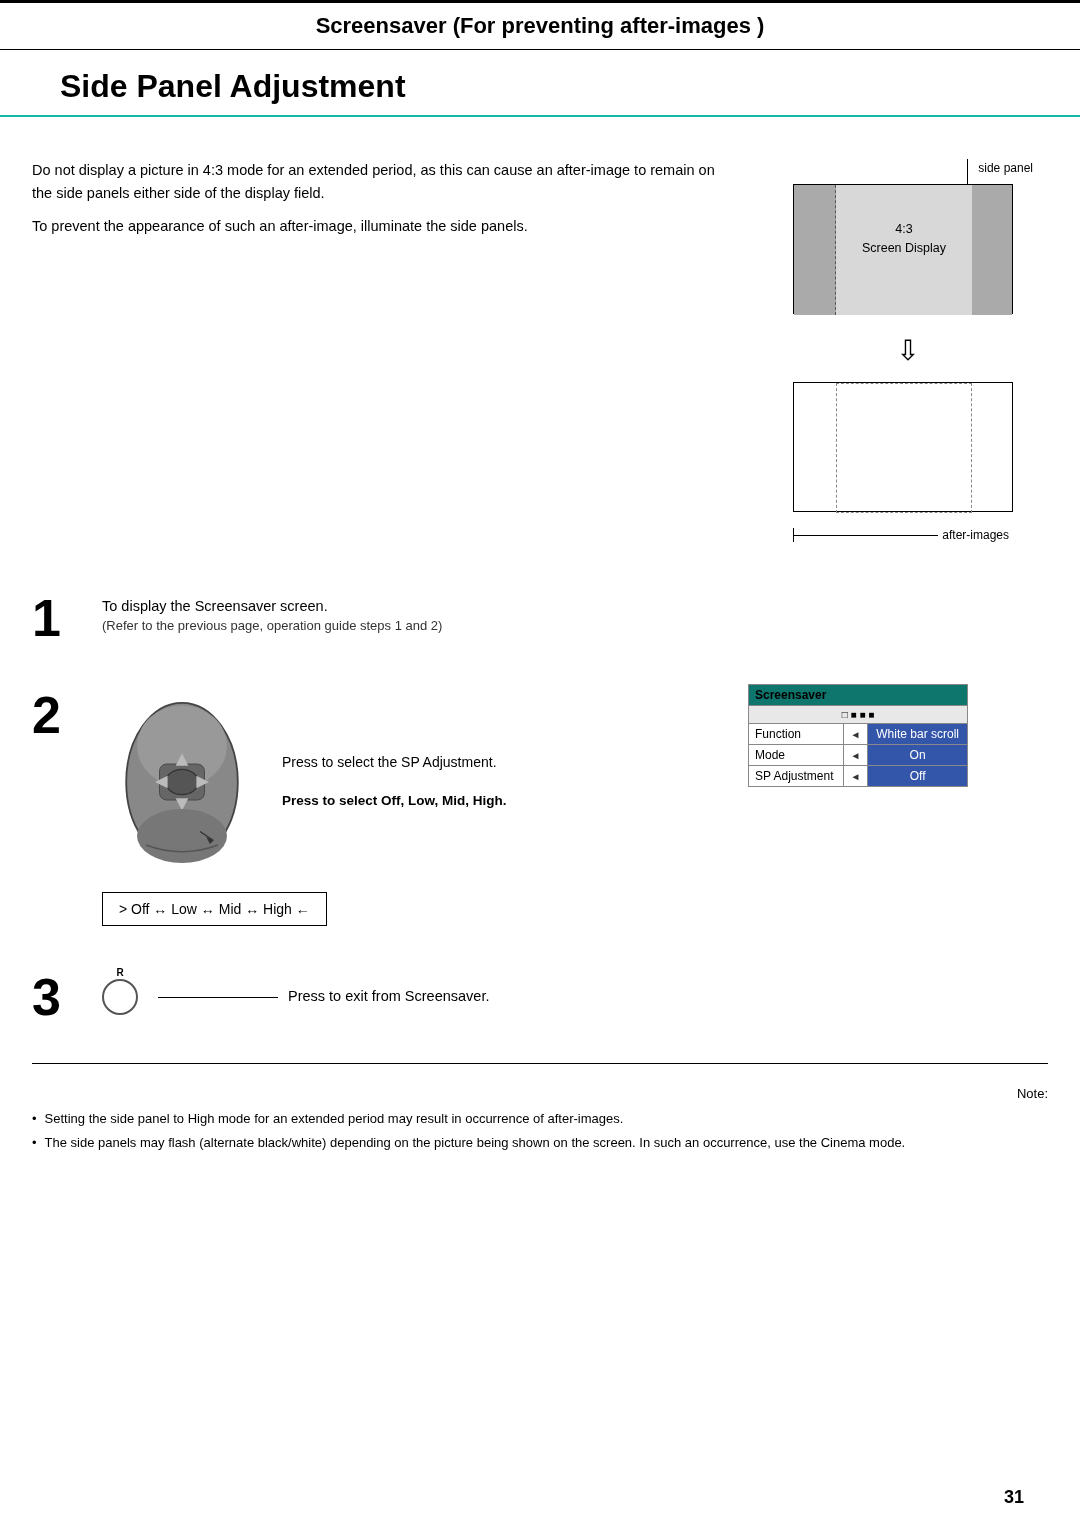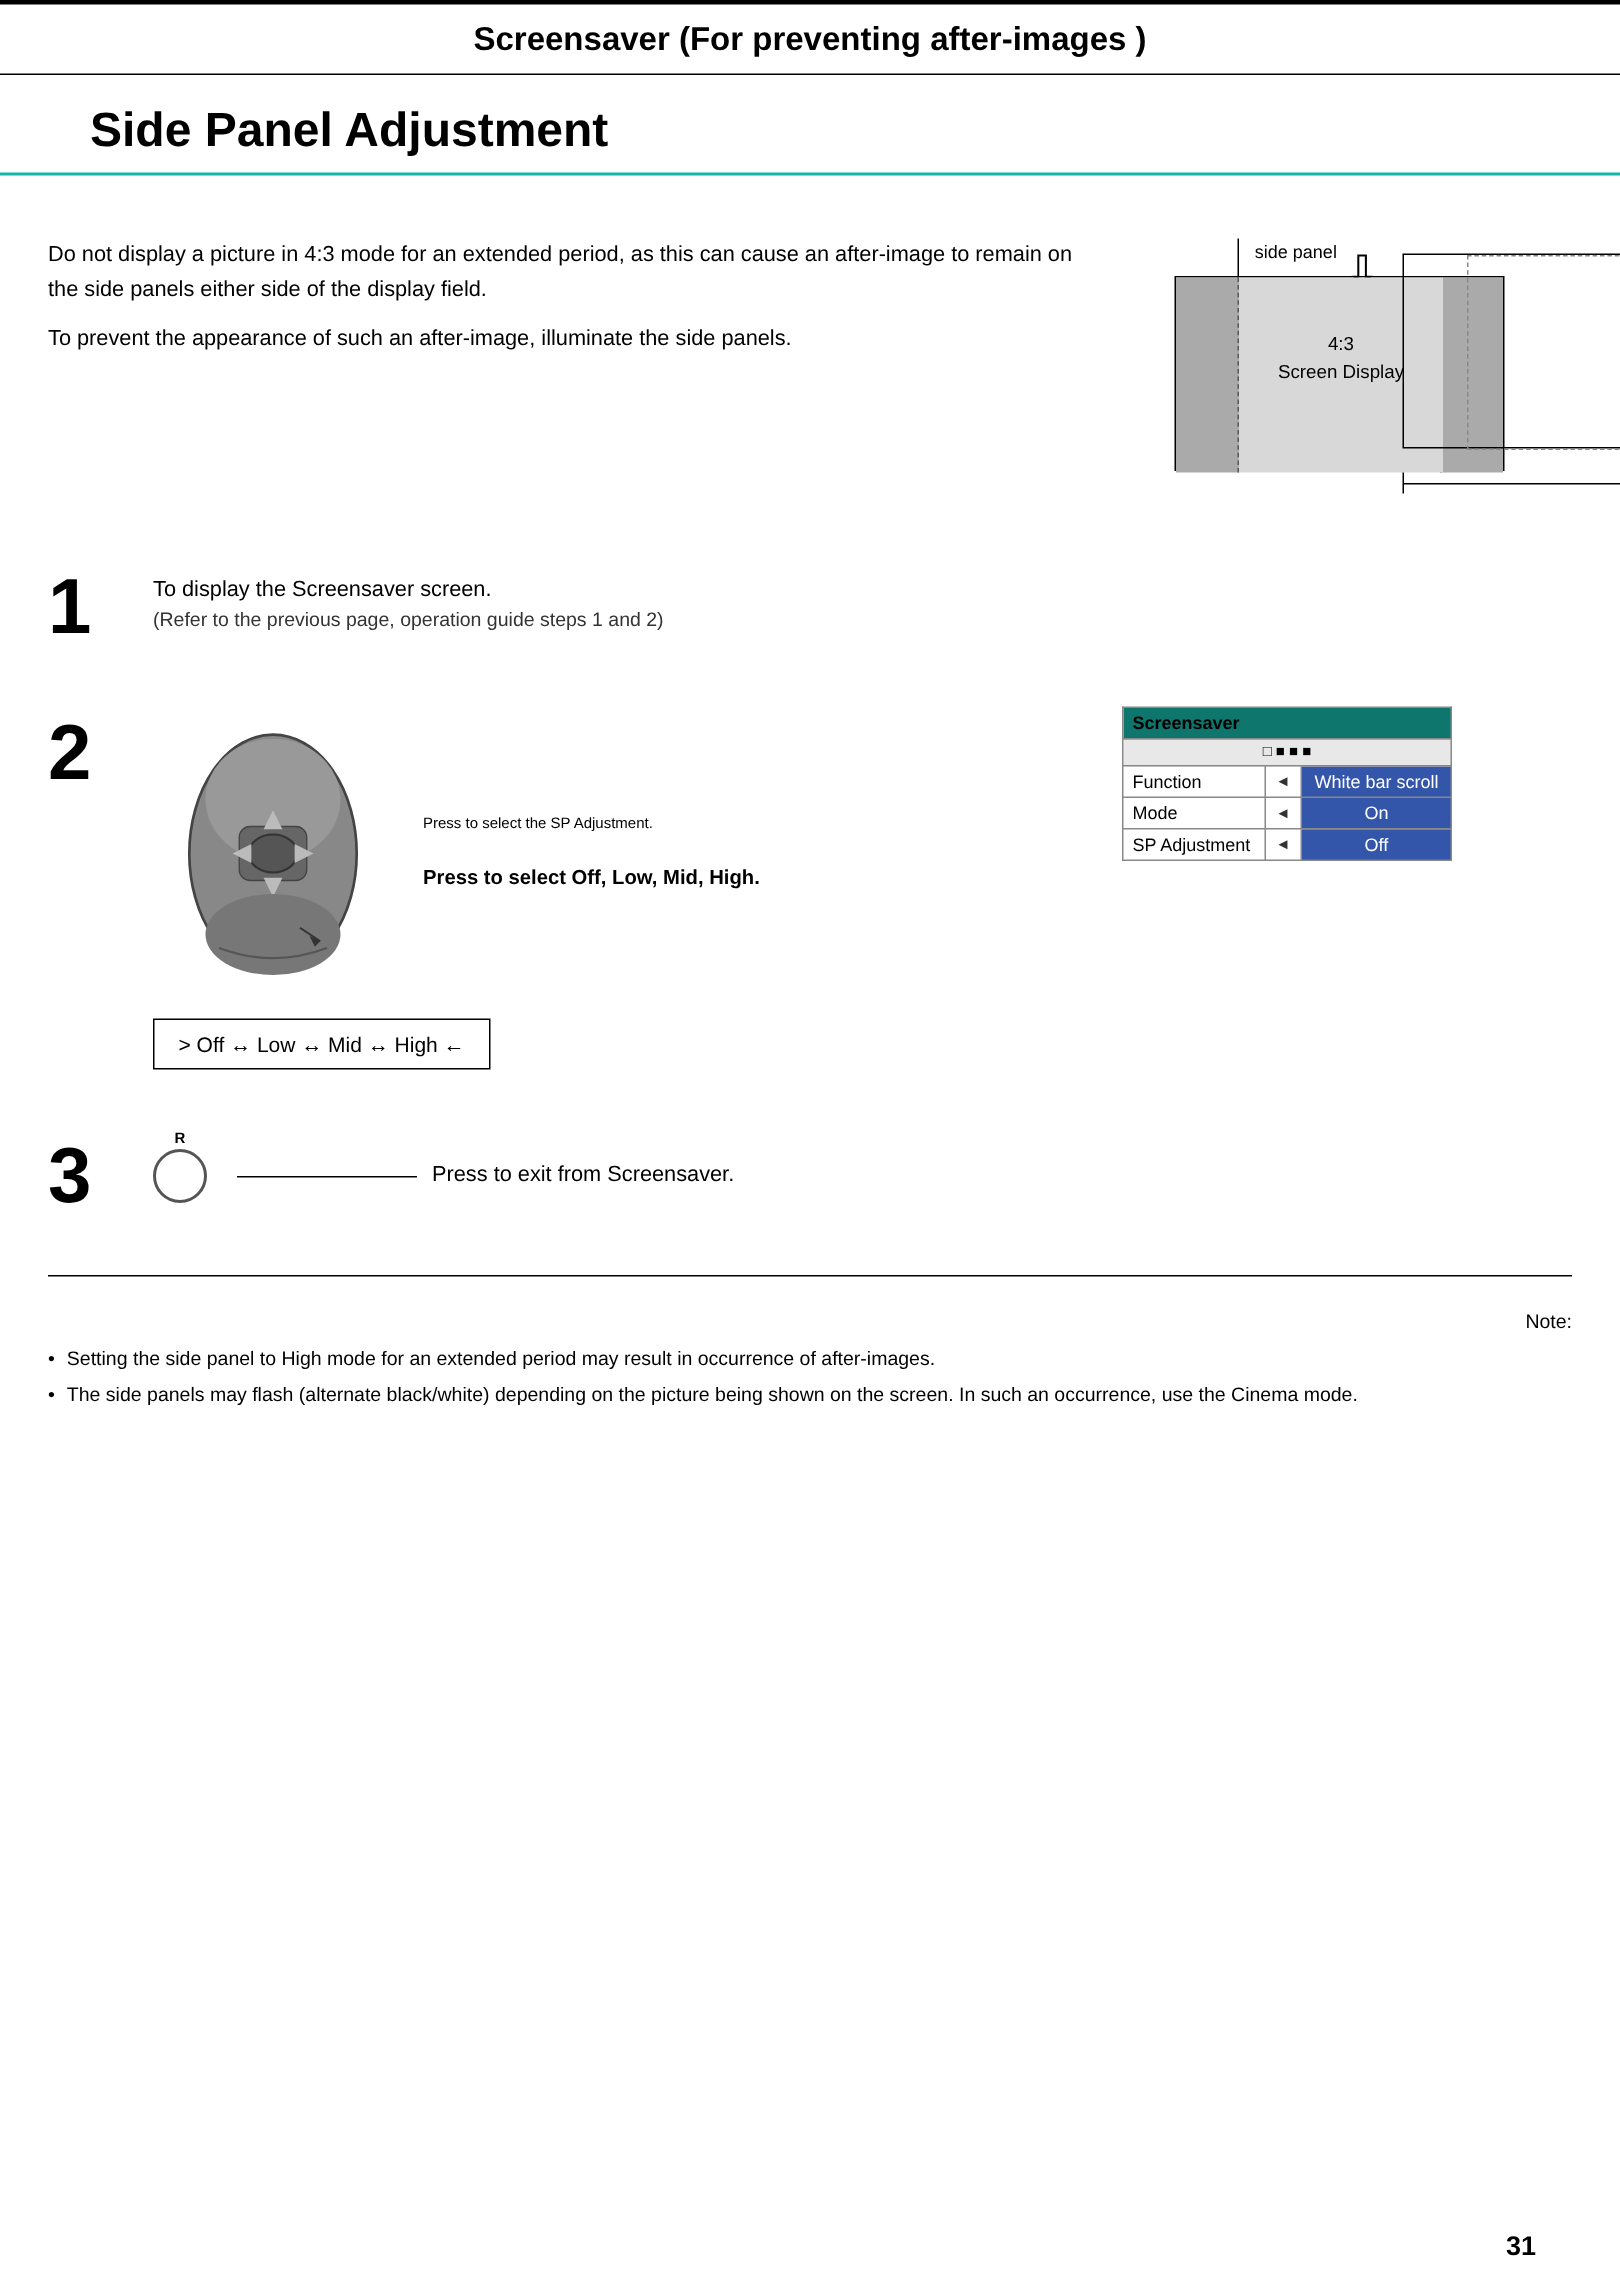--- a/index.html
+++ b/index.html
@@ -66,7 +66,8 @@
     .intro-diagram {
       width: 280px;
       display: flex;
-      flex-direction: row;
+      flex-direction: column;
+      align-items: center;
       position: relative;
     }
 

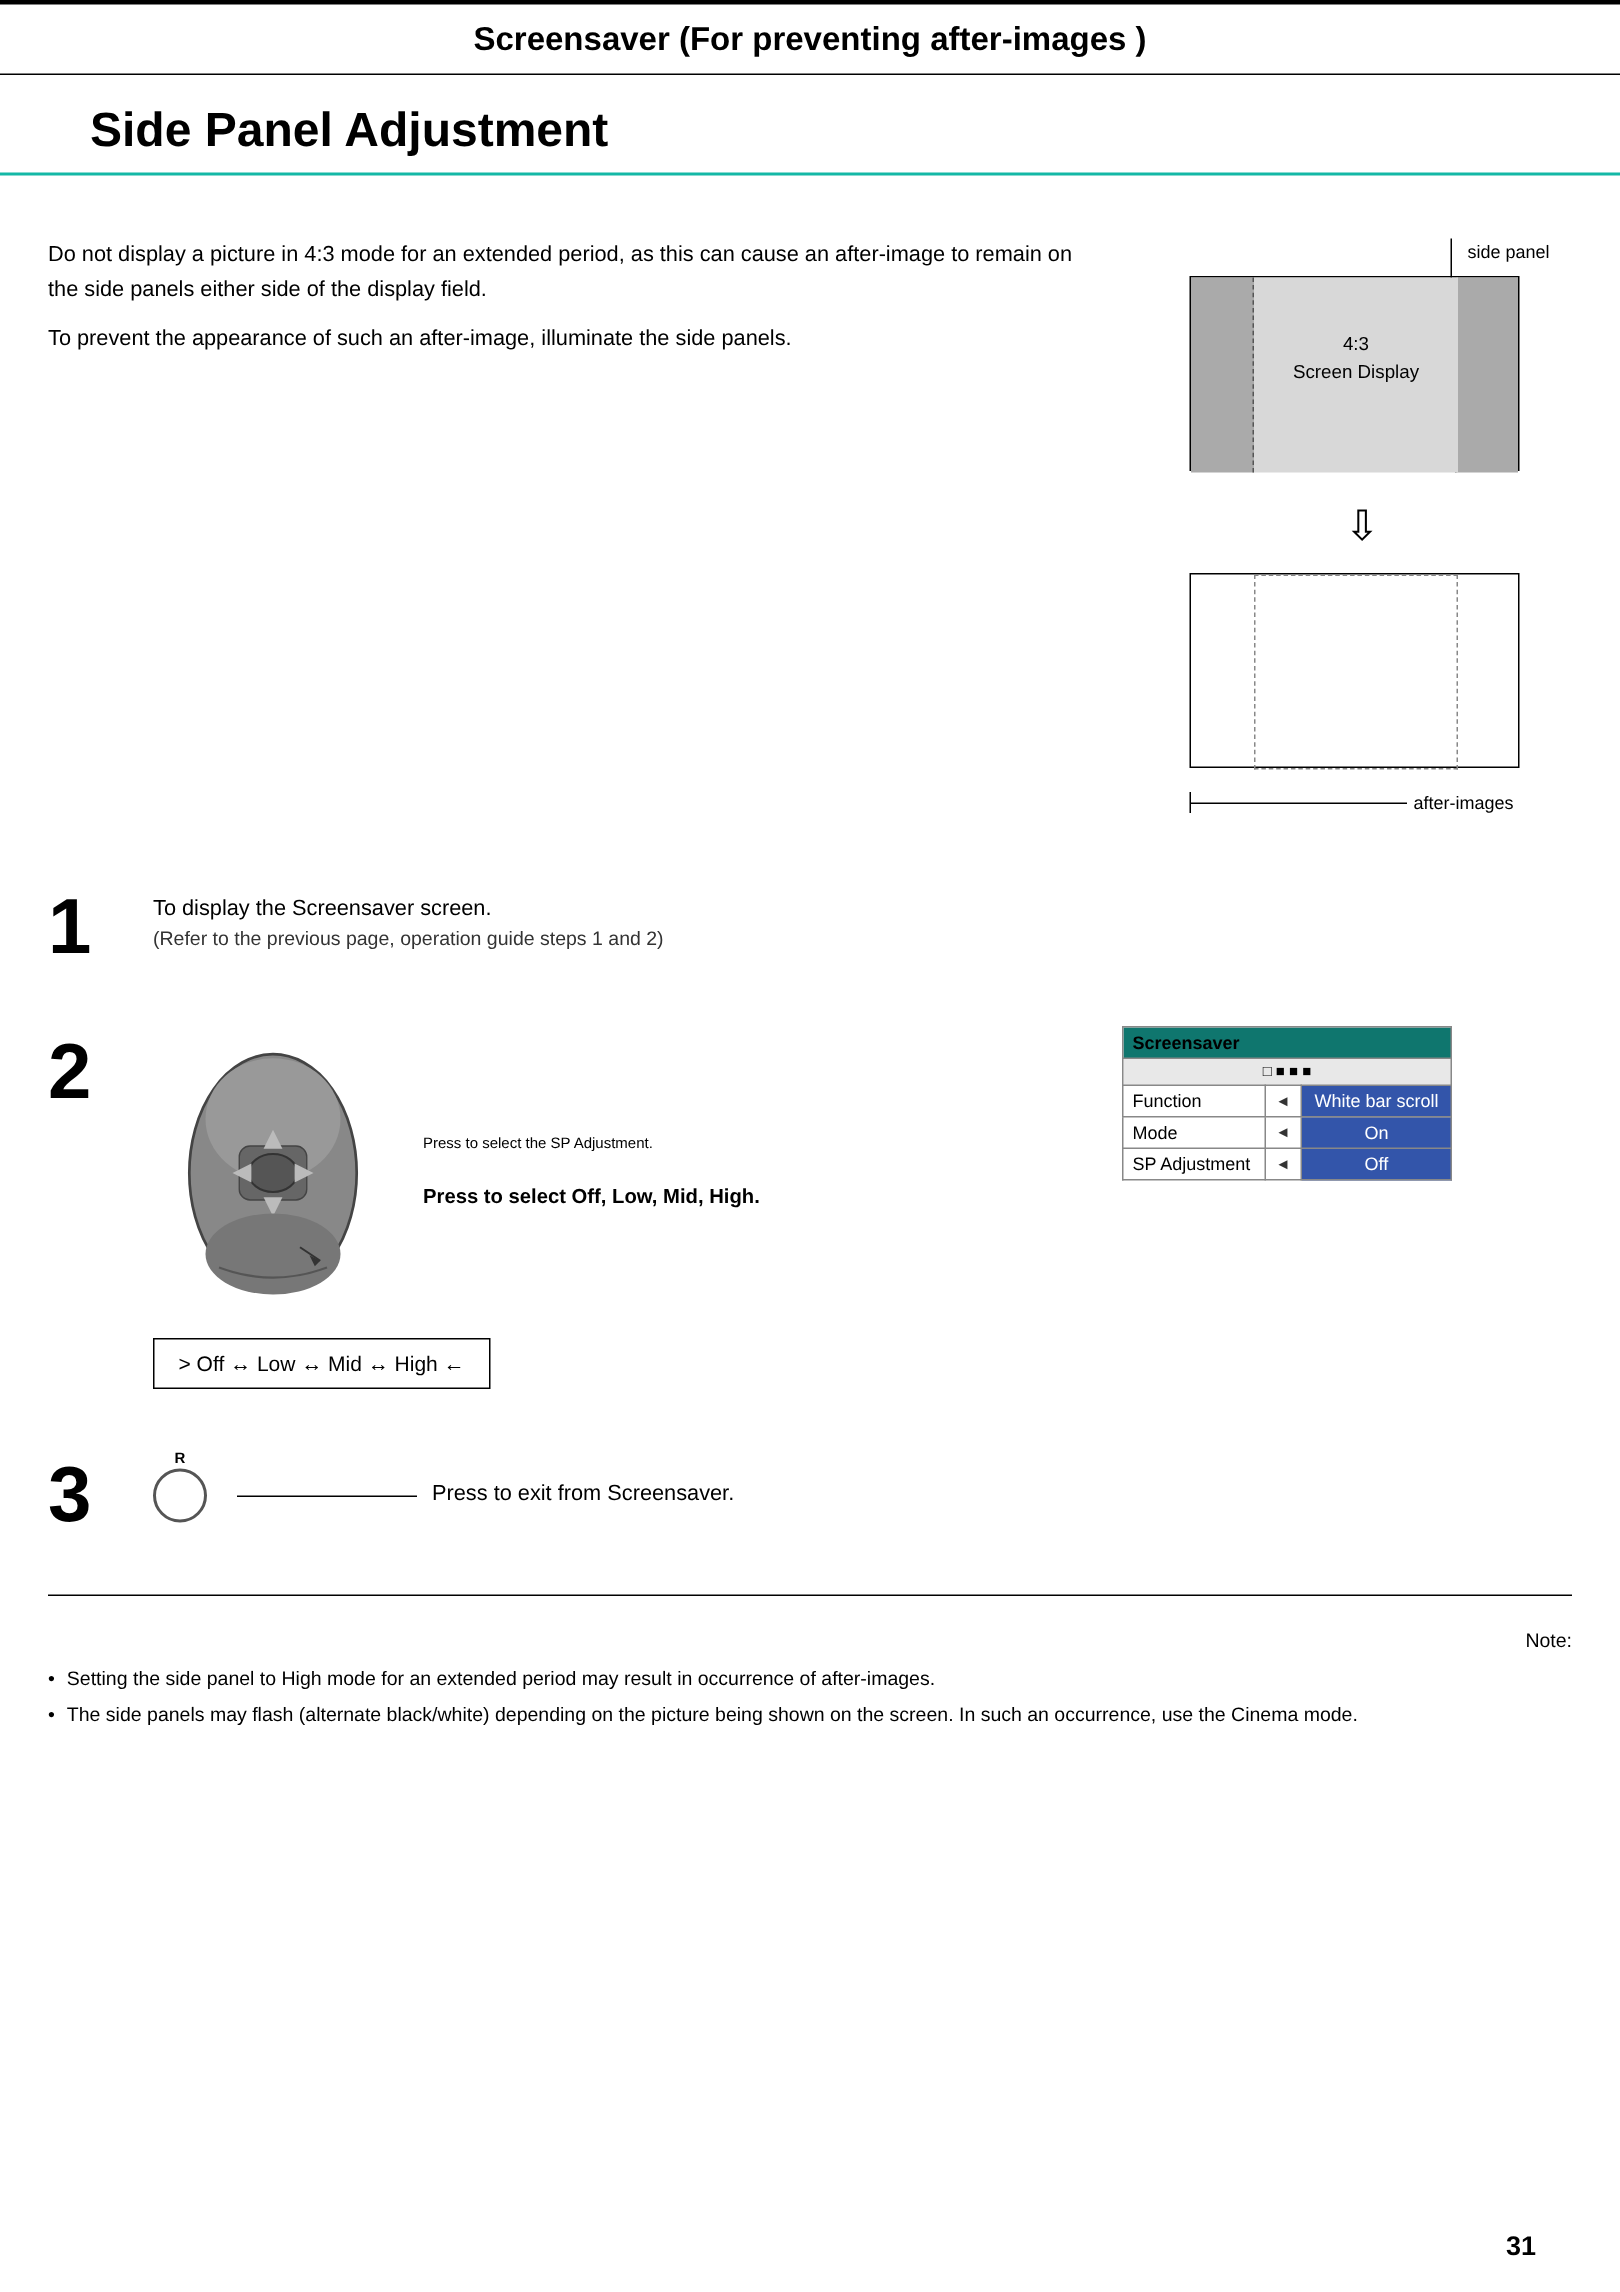--- a/index.html
+++ b/index.html
@@ -342,7 +342,7 @@
             <polygon points="115,165 107,161 111,169" fill="#333"></polygon>
           </svg>
           <div class="remote-instructions">
-            <div style="font-size:10px; line-height:1.5; margin-bottom:18px;">Press to select the SP Adjustment.</div>
+            <div style="font-size:14px; line-height:1.5; margin-bottom:18px;">Press to select the SP Adjustment.</div>
             <div style="font-size:13.5px; line-height:1.5;font-weight:bold;">Press to select Off, Low, Mid, High.</div>
           </div>
         </div>

